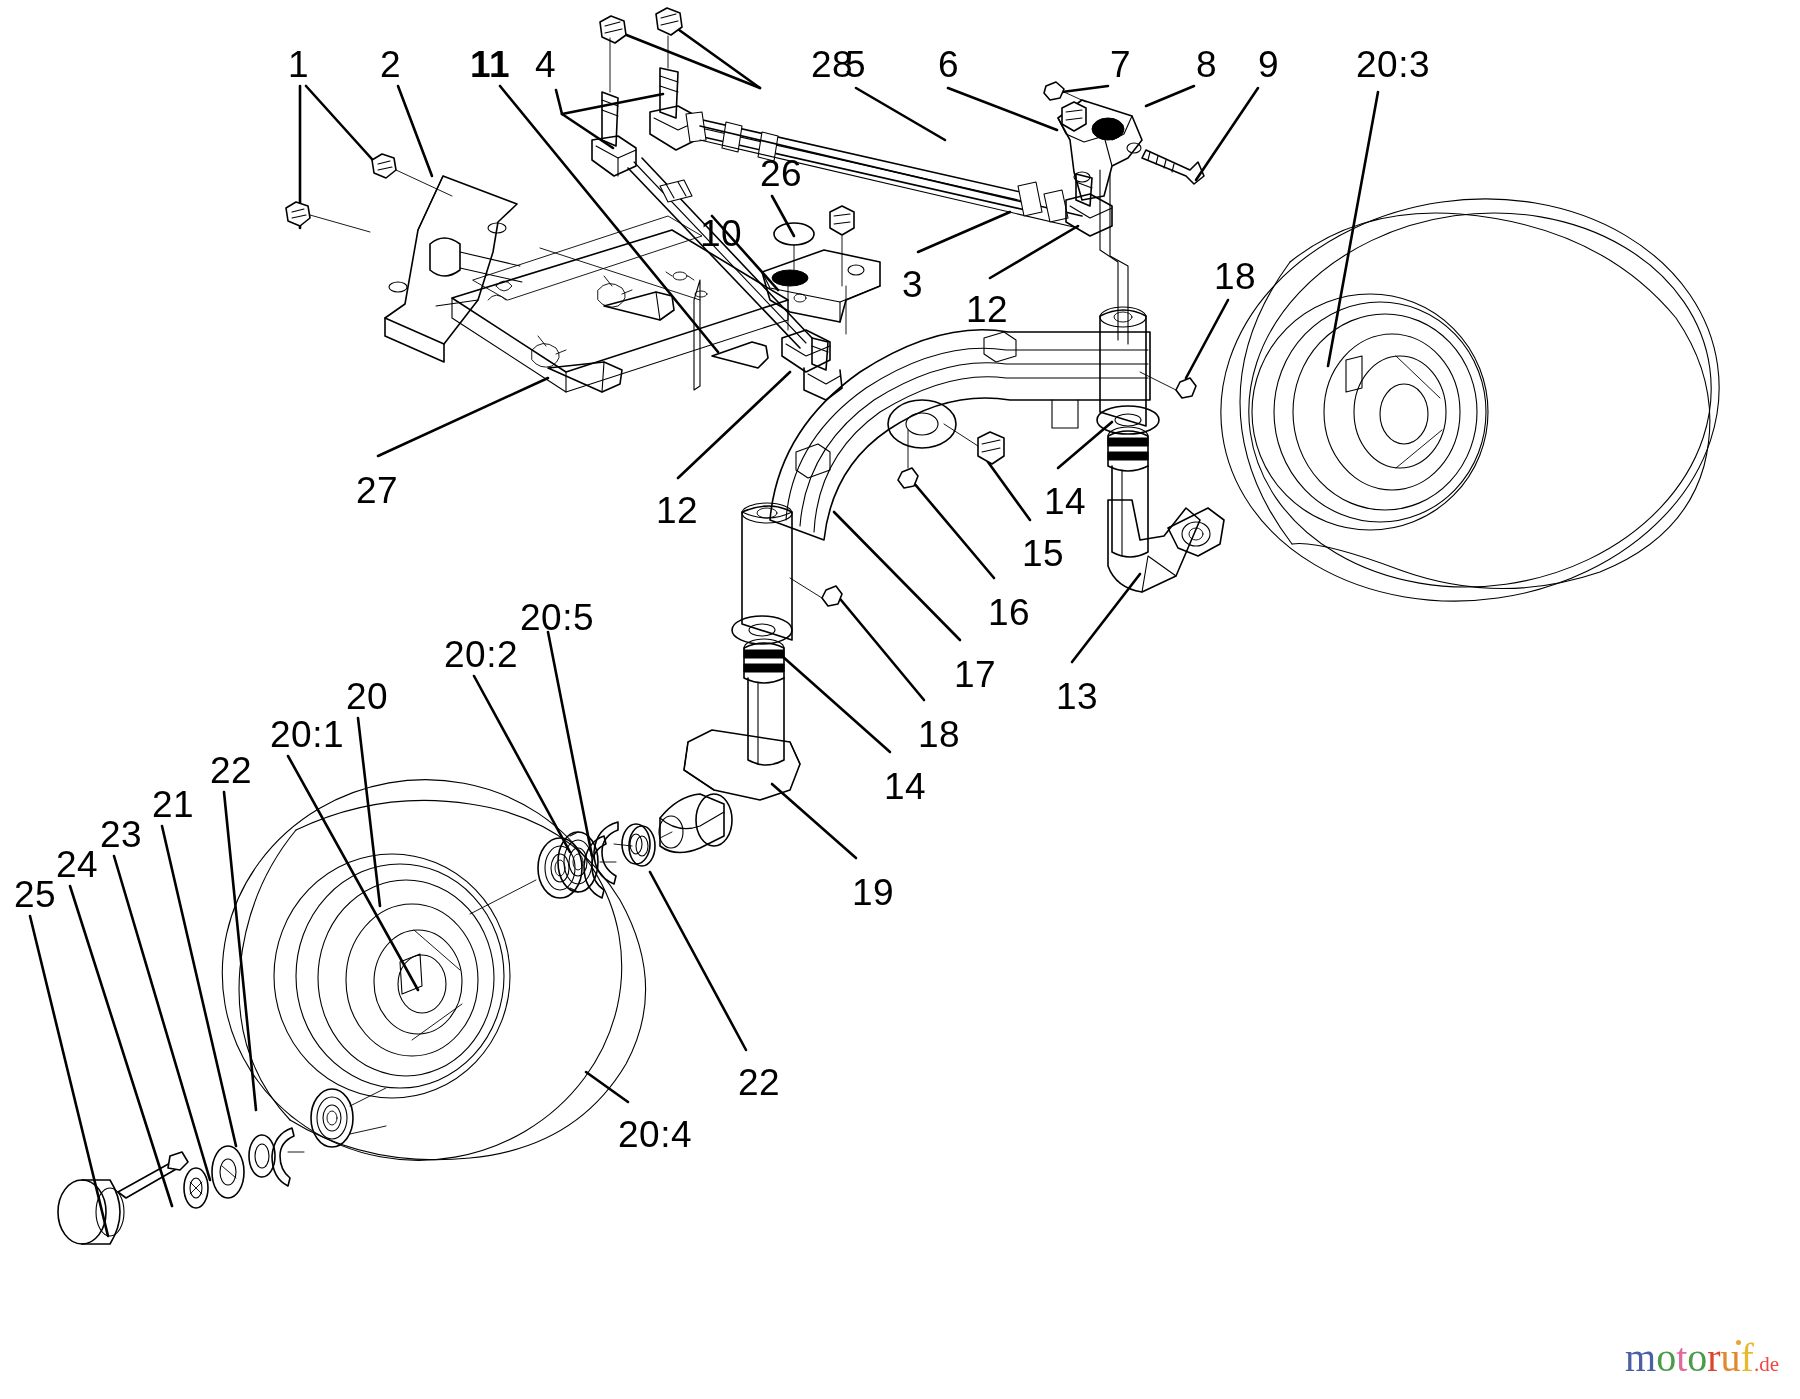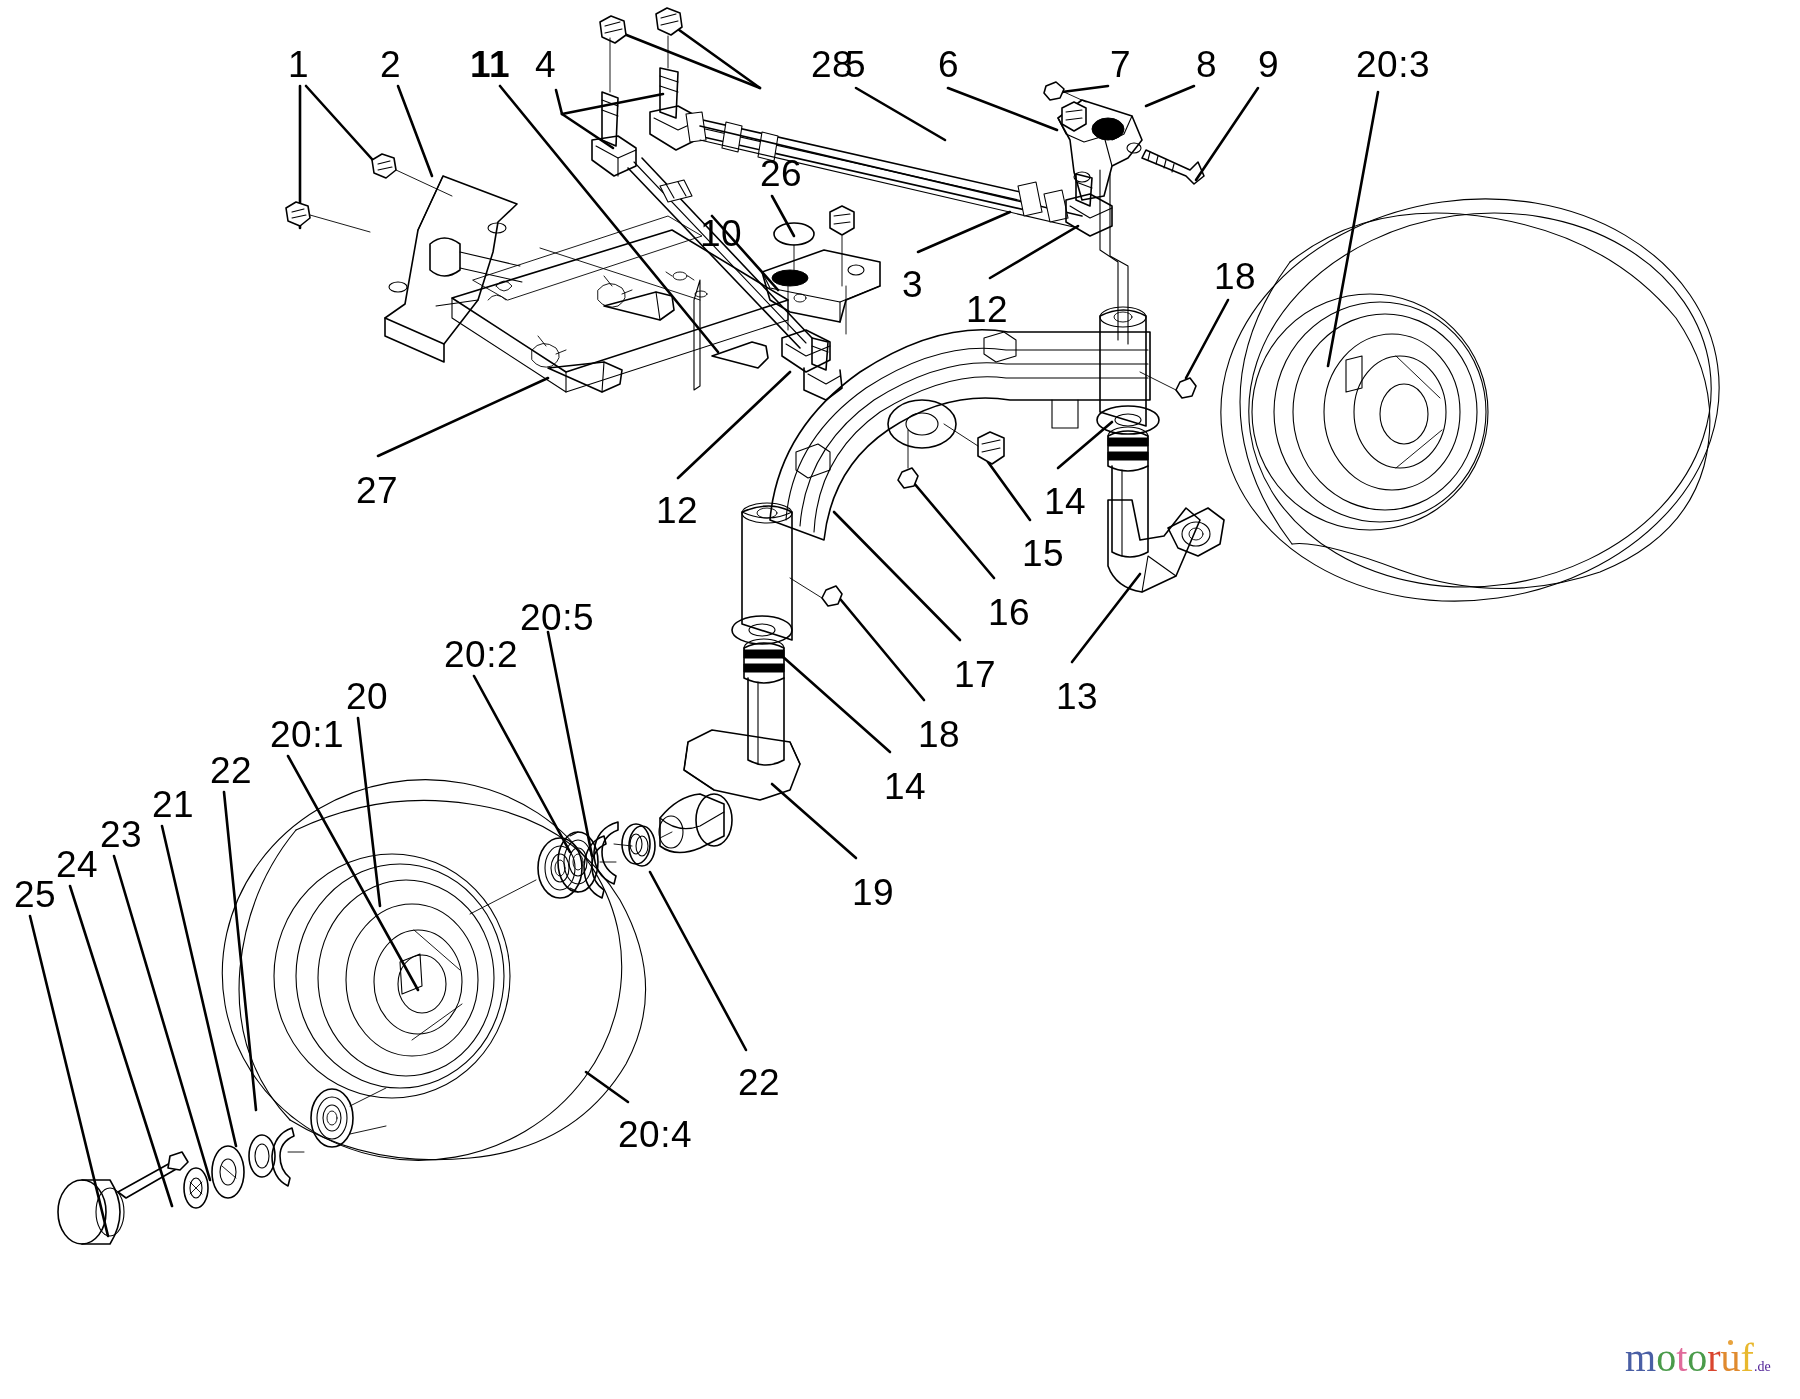--- a/index.html
+++ b/index.html
@@ -42,8 +42,8 @@
   }
   #logo .lt { font-weight: 400; }
   #logo .sfx {
-    font-size: 14px;
-    color: #4c1d95;
+    font-size: 21px;
+    color: #ef4444;
     vertical-align: baseline;
   }
   #logo .dot {

